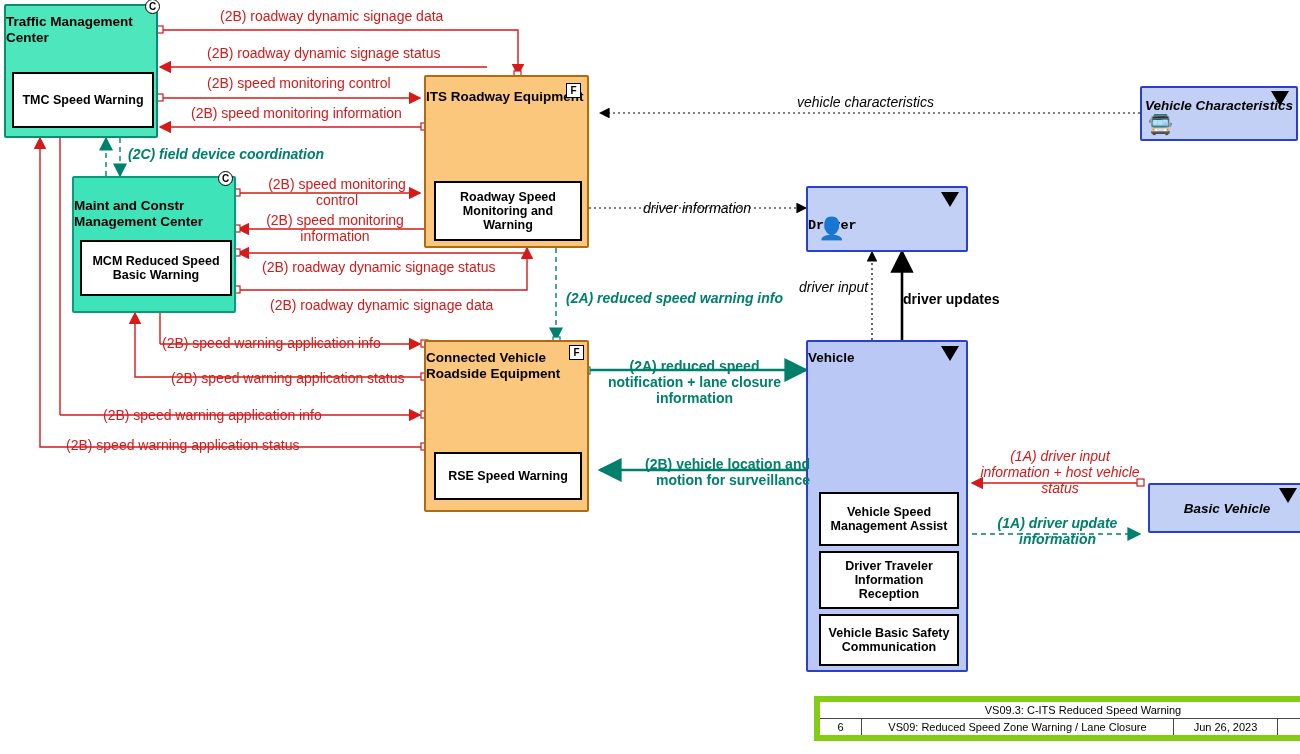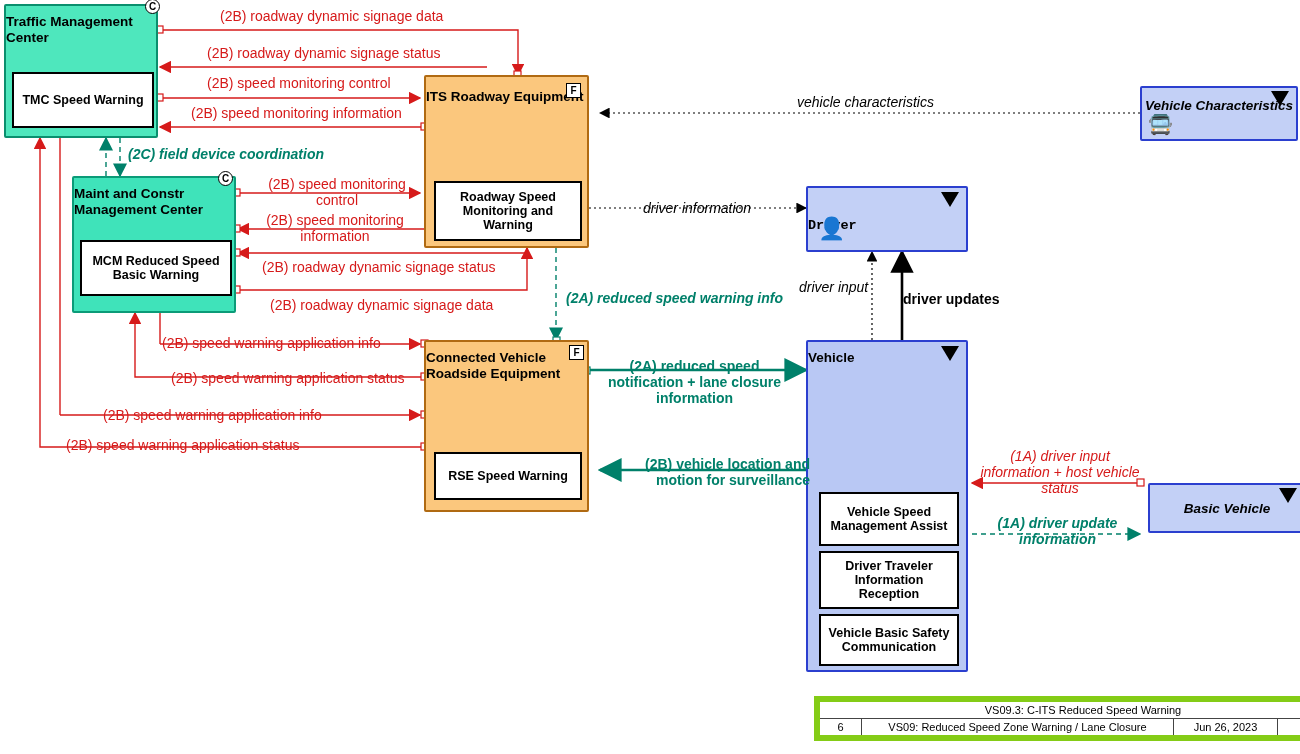--- a/index.html
+++ b/index.html
@@ -256,7 +256,7 @@
   </div>
 
   <div class="node center-box teal2" style="left:72px; top:176px; width:164px; height:137px;">
-    <div class="node-title" style="padding-top:8px;">Maint and Constr Management Center</div>
+    <div class="node-title" style="padding-top:20px;">Maint and Constr Management Center</div>
     <div class="badge circle" style="left:144px; top:-7px;">C</div>
     <div class="inner-box" style="left:6px; top:62px; width:152px; height:56px;">MCM Reduced Speed Basic Warning</div>
   </div>

